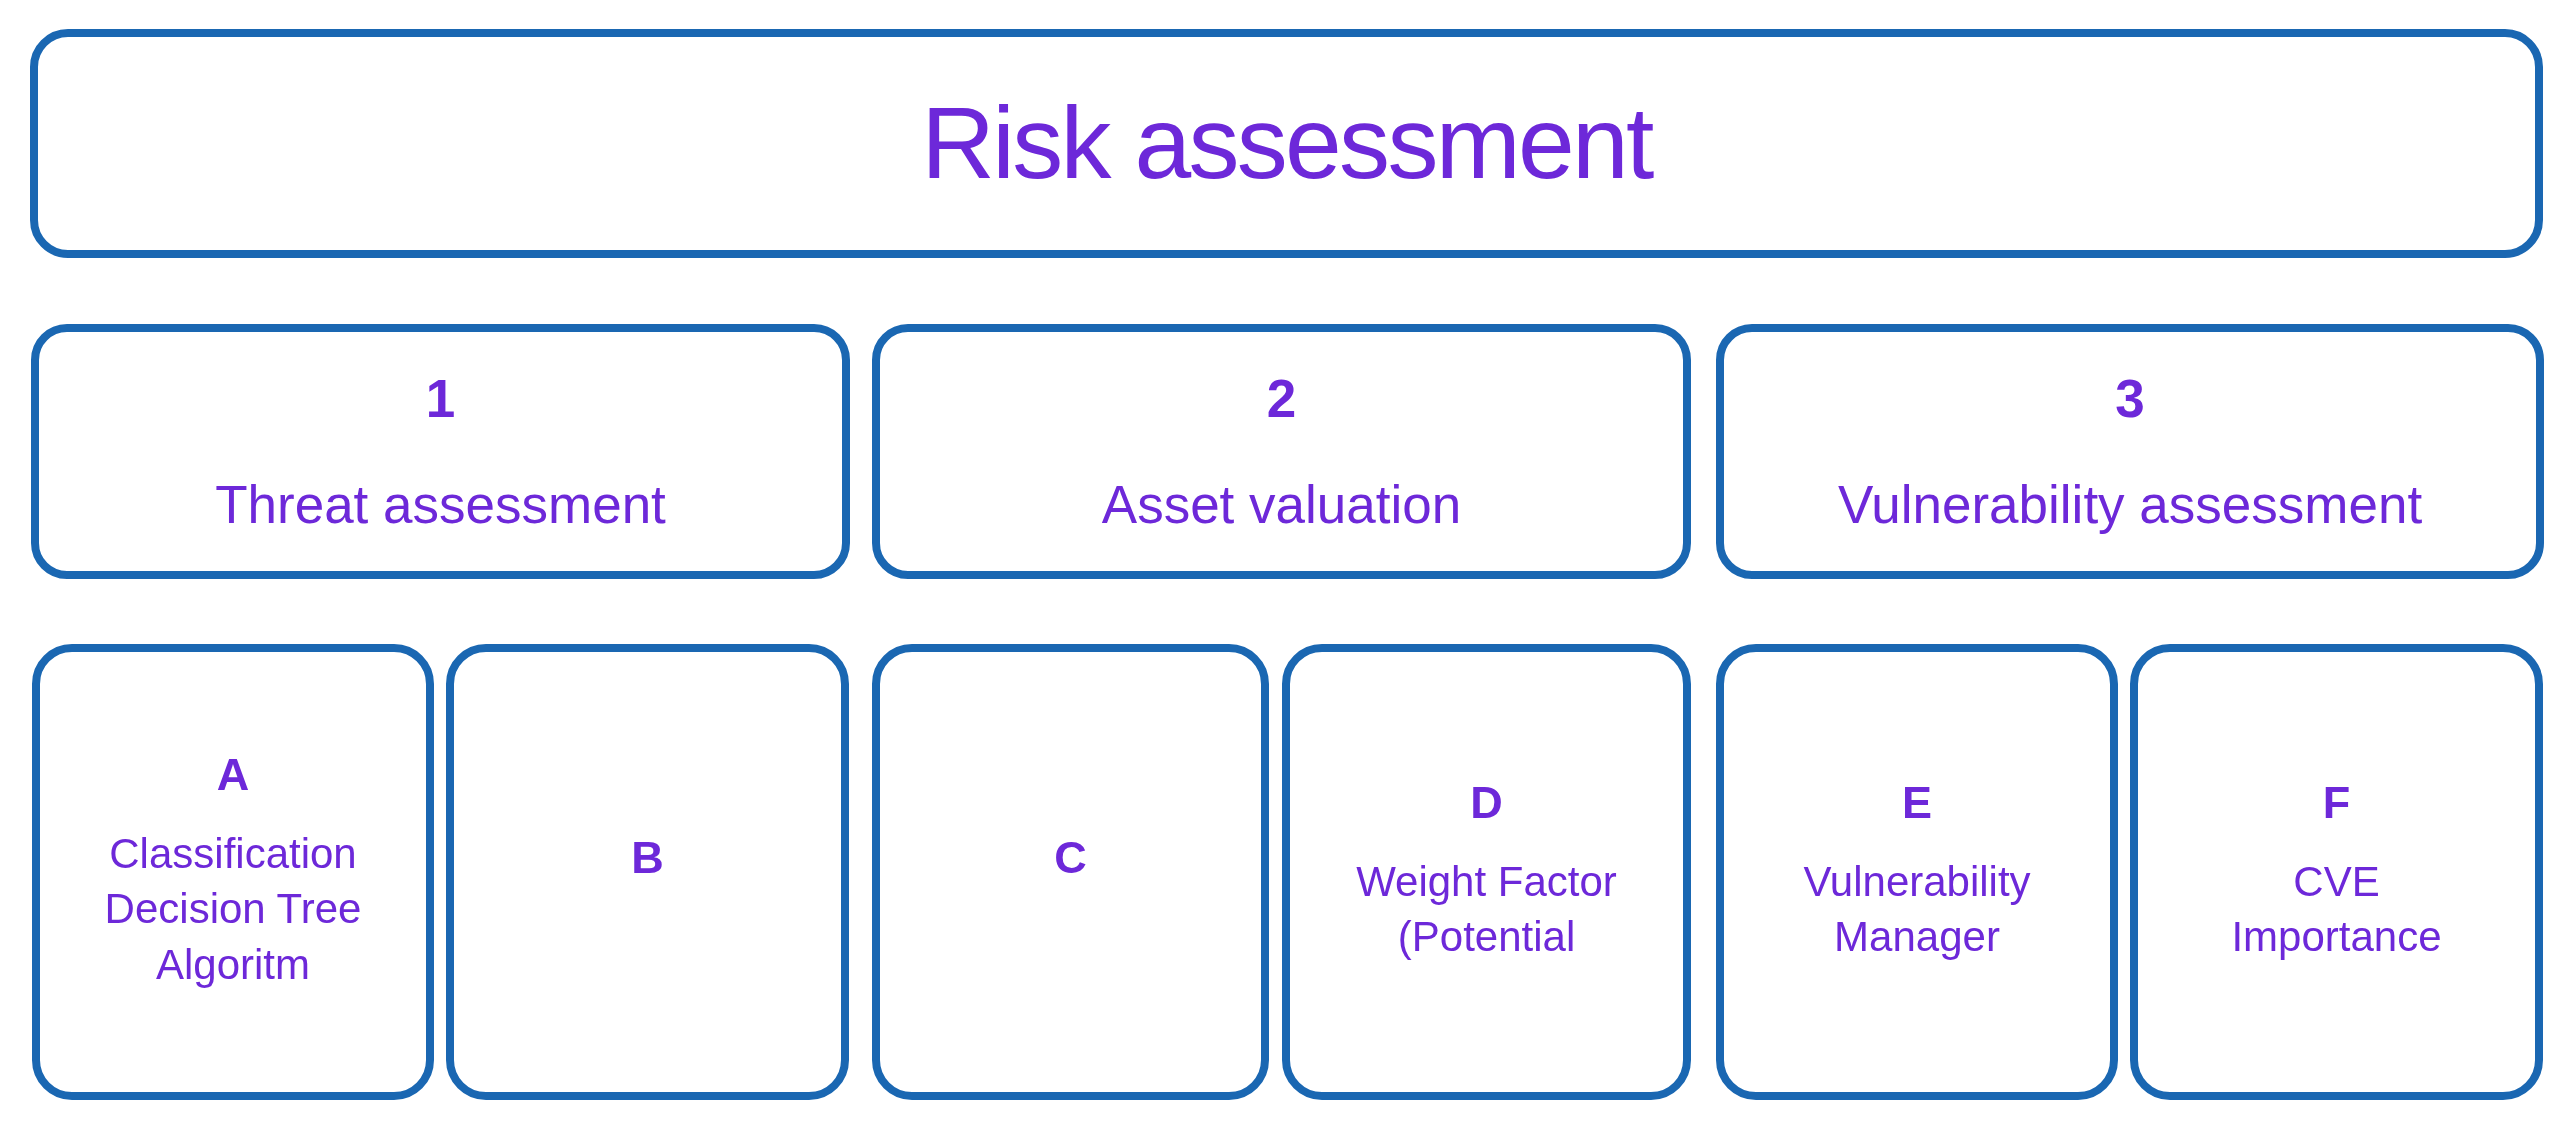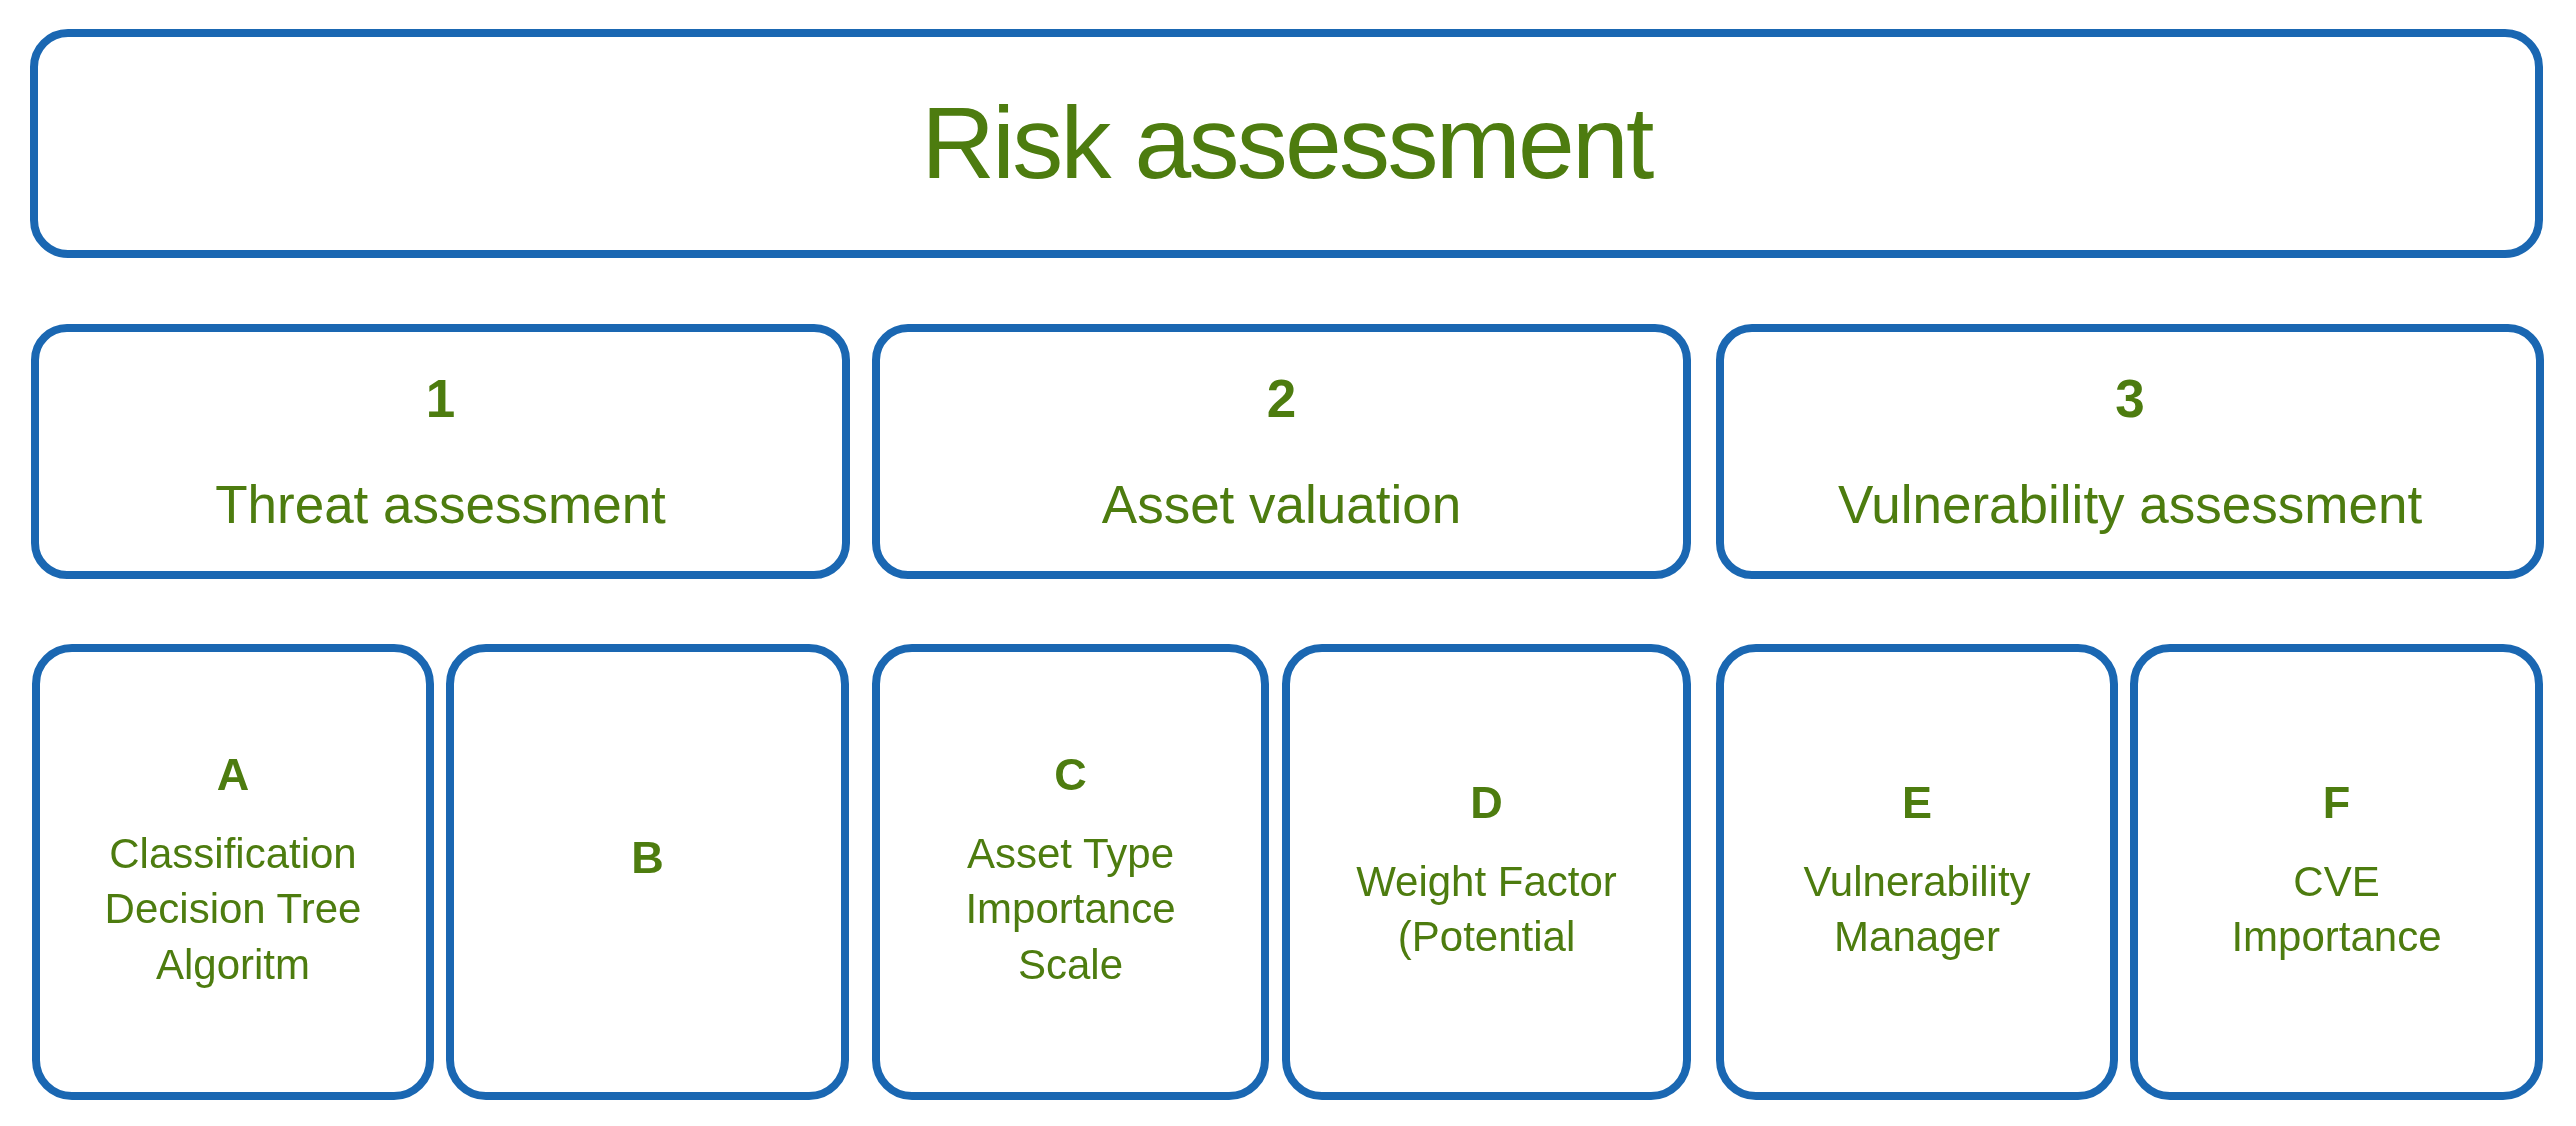--- a/index.html
+++ b/index.html
@@ -9,7 +9,7 @@
     height: 1126px;
     background: #ffffff;
     font-family: "Liberation Sans", "DejaVu Sans", sans-serif;
-    color: #4d7c0f;
+    color: #6d28d9;
   }
   .box {
     position: absolute;

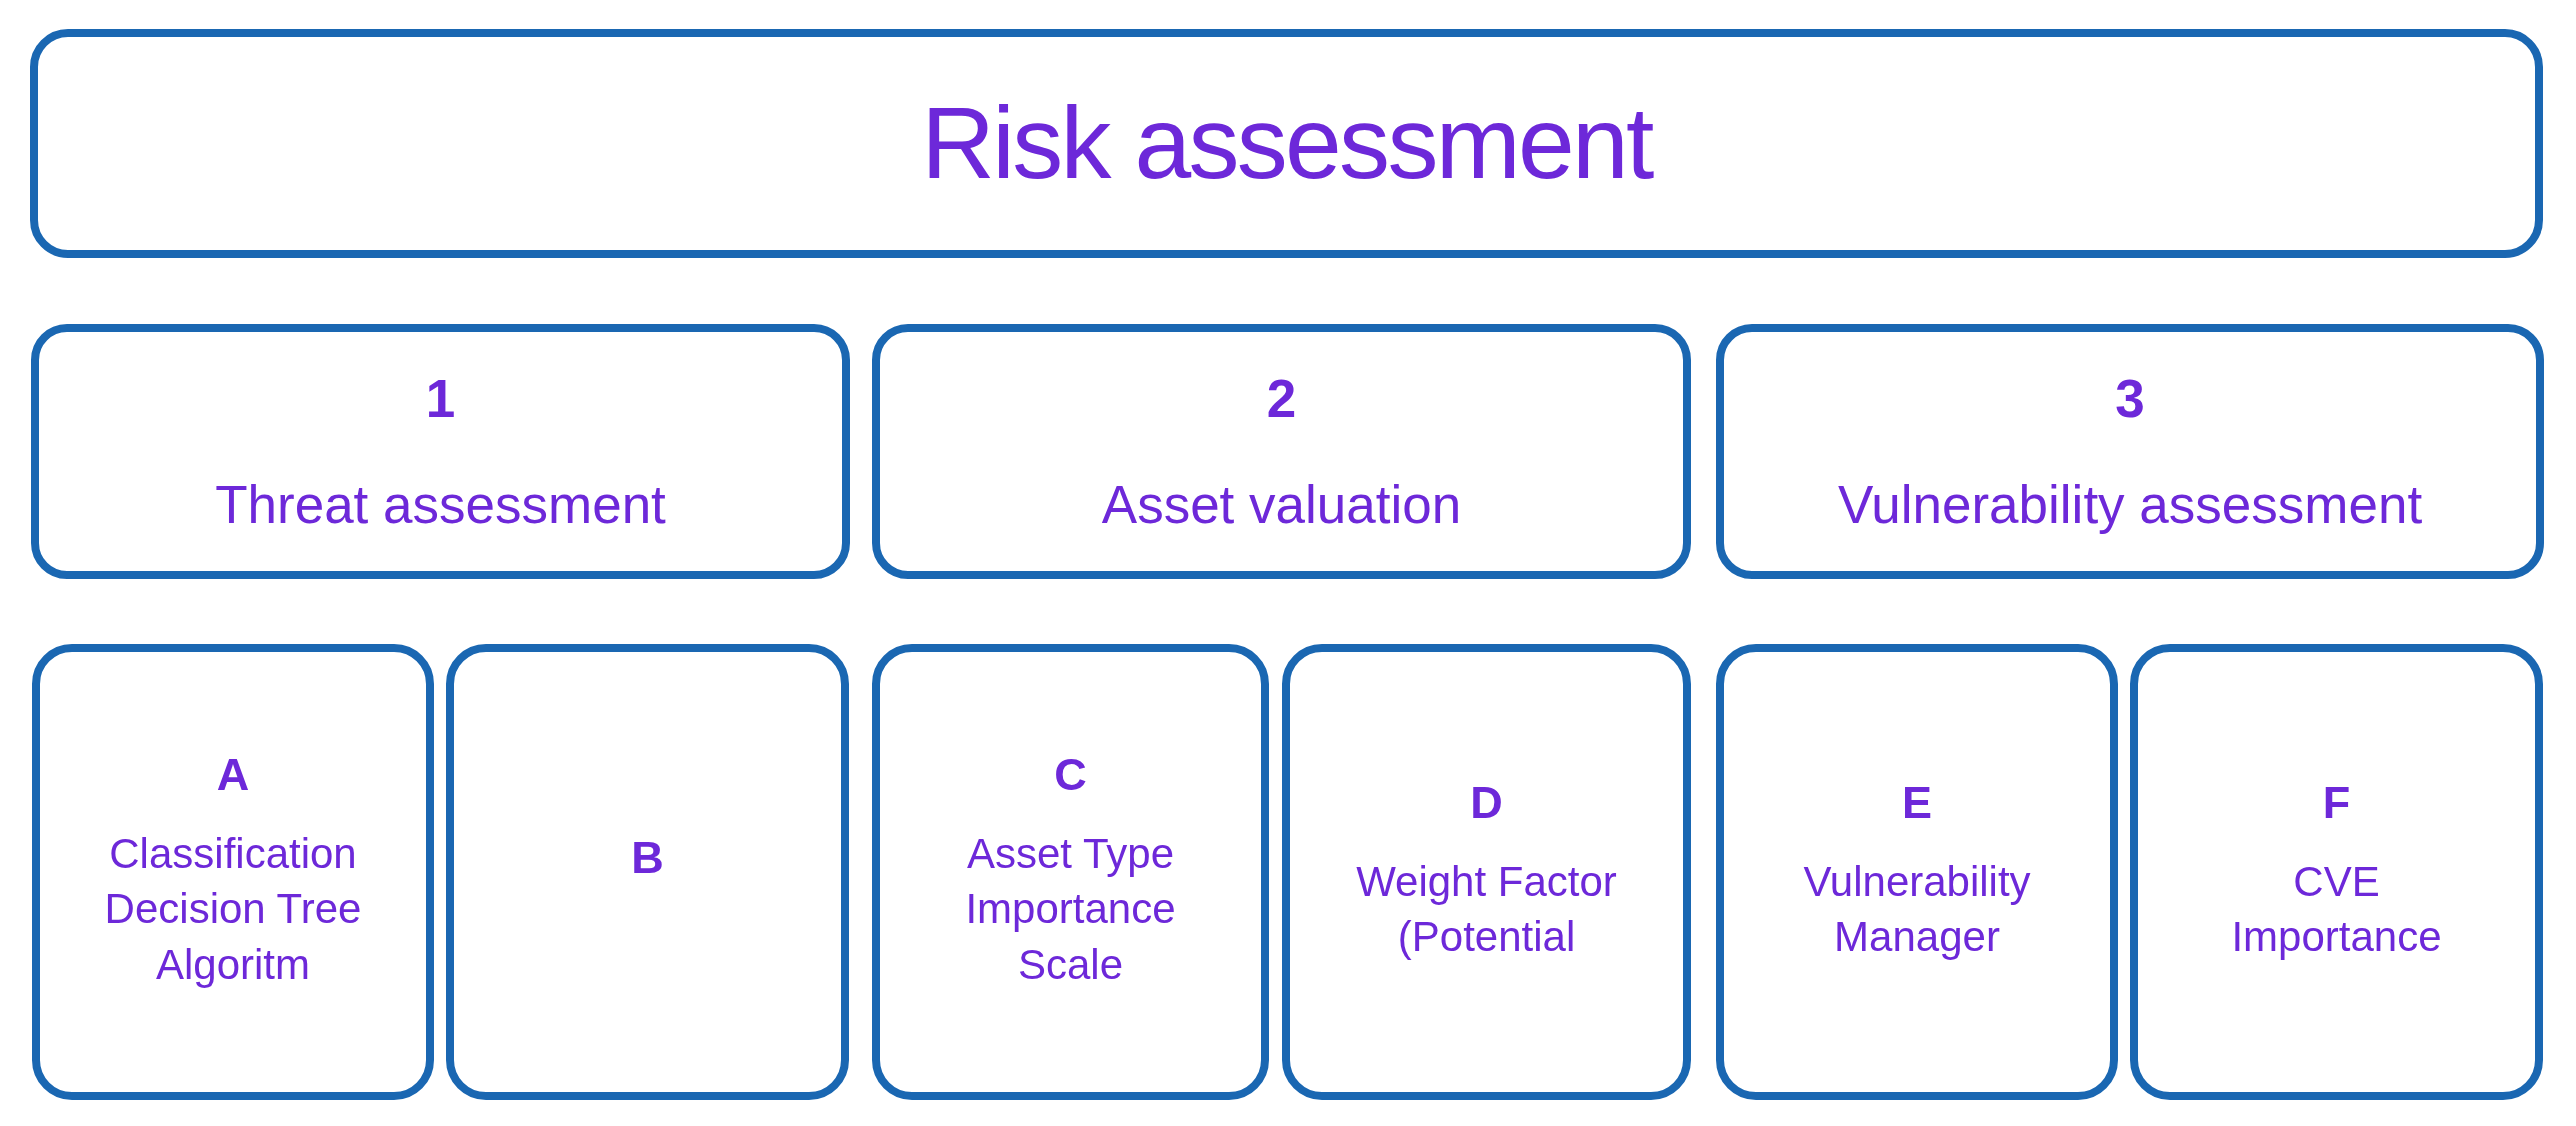--- a/index.html
+++ b/index.html
@@ -106,11 +106,6 @@
 
   <div id="comp-2" class="box component-box">
     <div class="component-letter">C</div>
-    <div class="component-label">
-        <div>Asset Type</div>
-        <div>Importance</div>
-        <div>Scale</div>
-      </div>
   </div>
 
   <div id="comp-3" class="box component-box">

